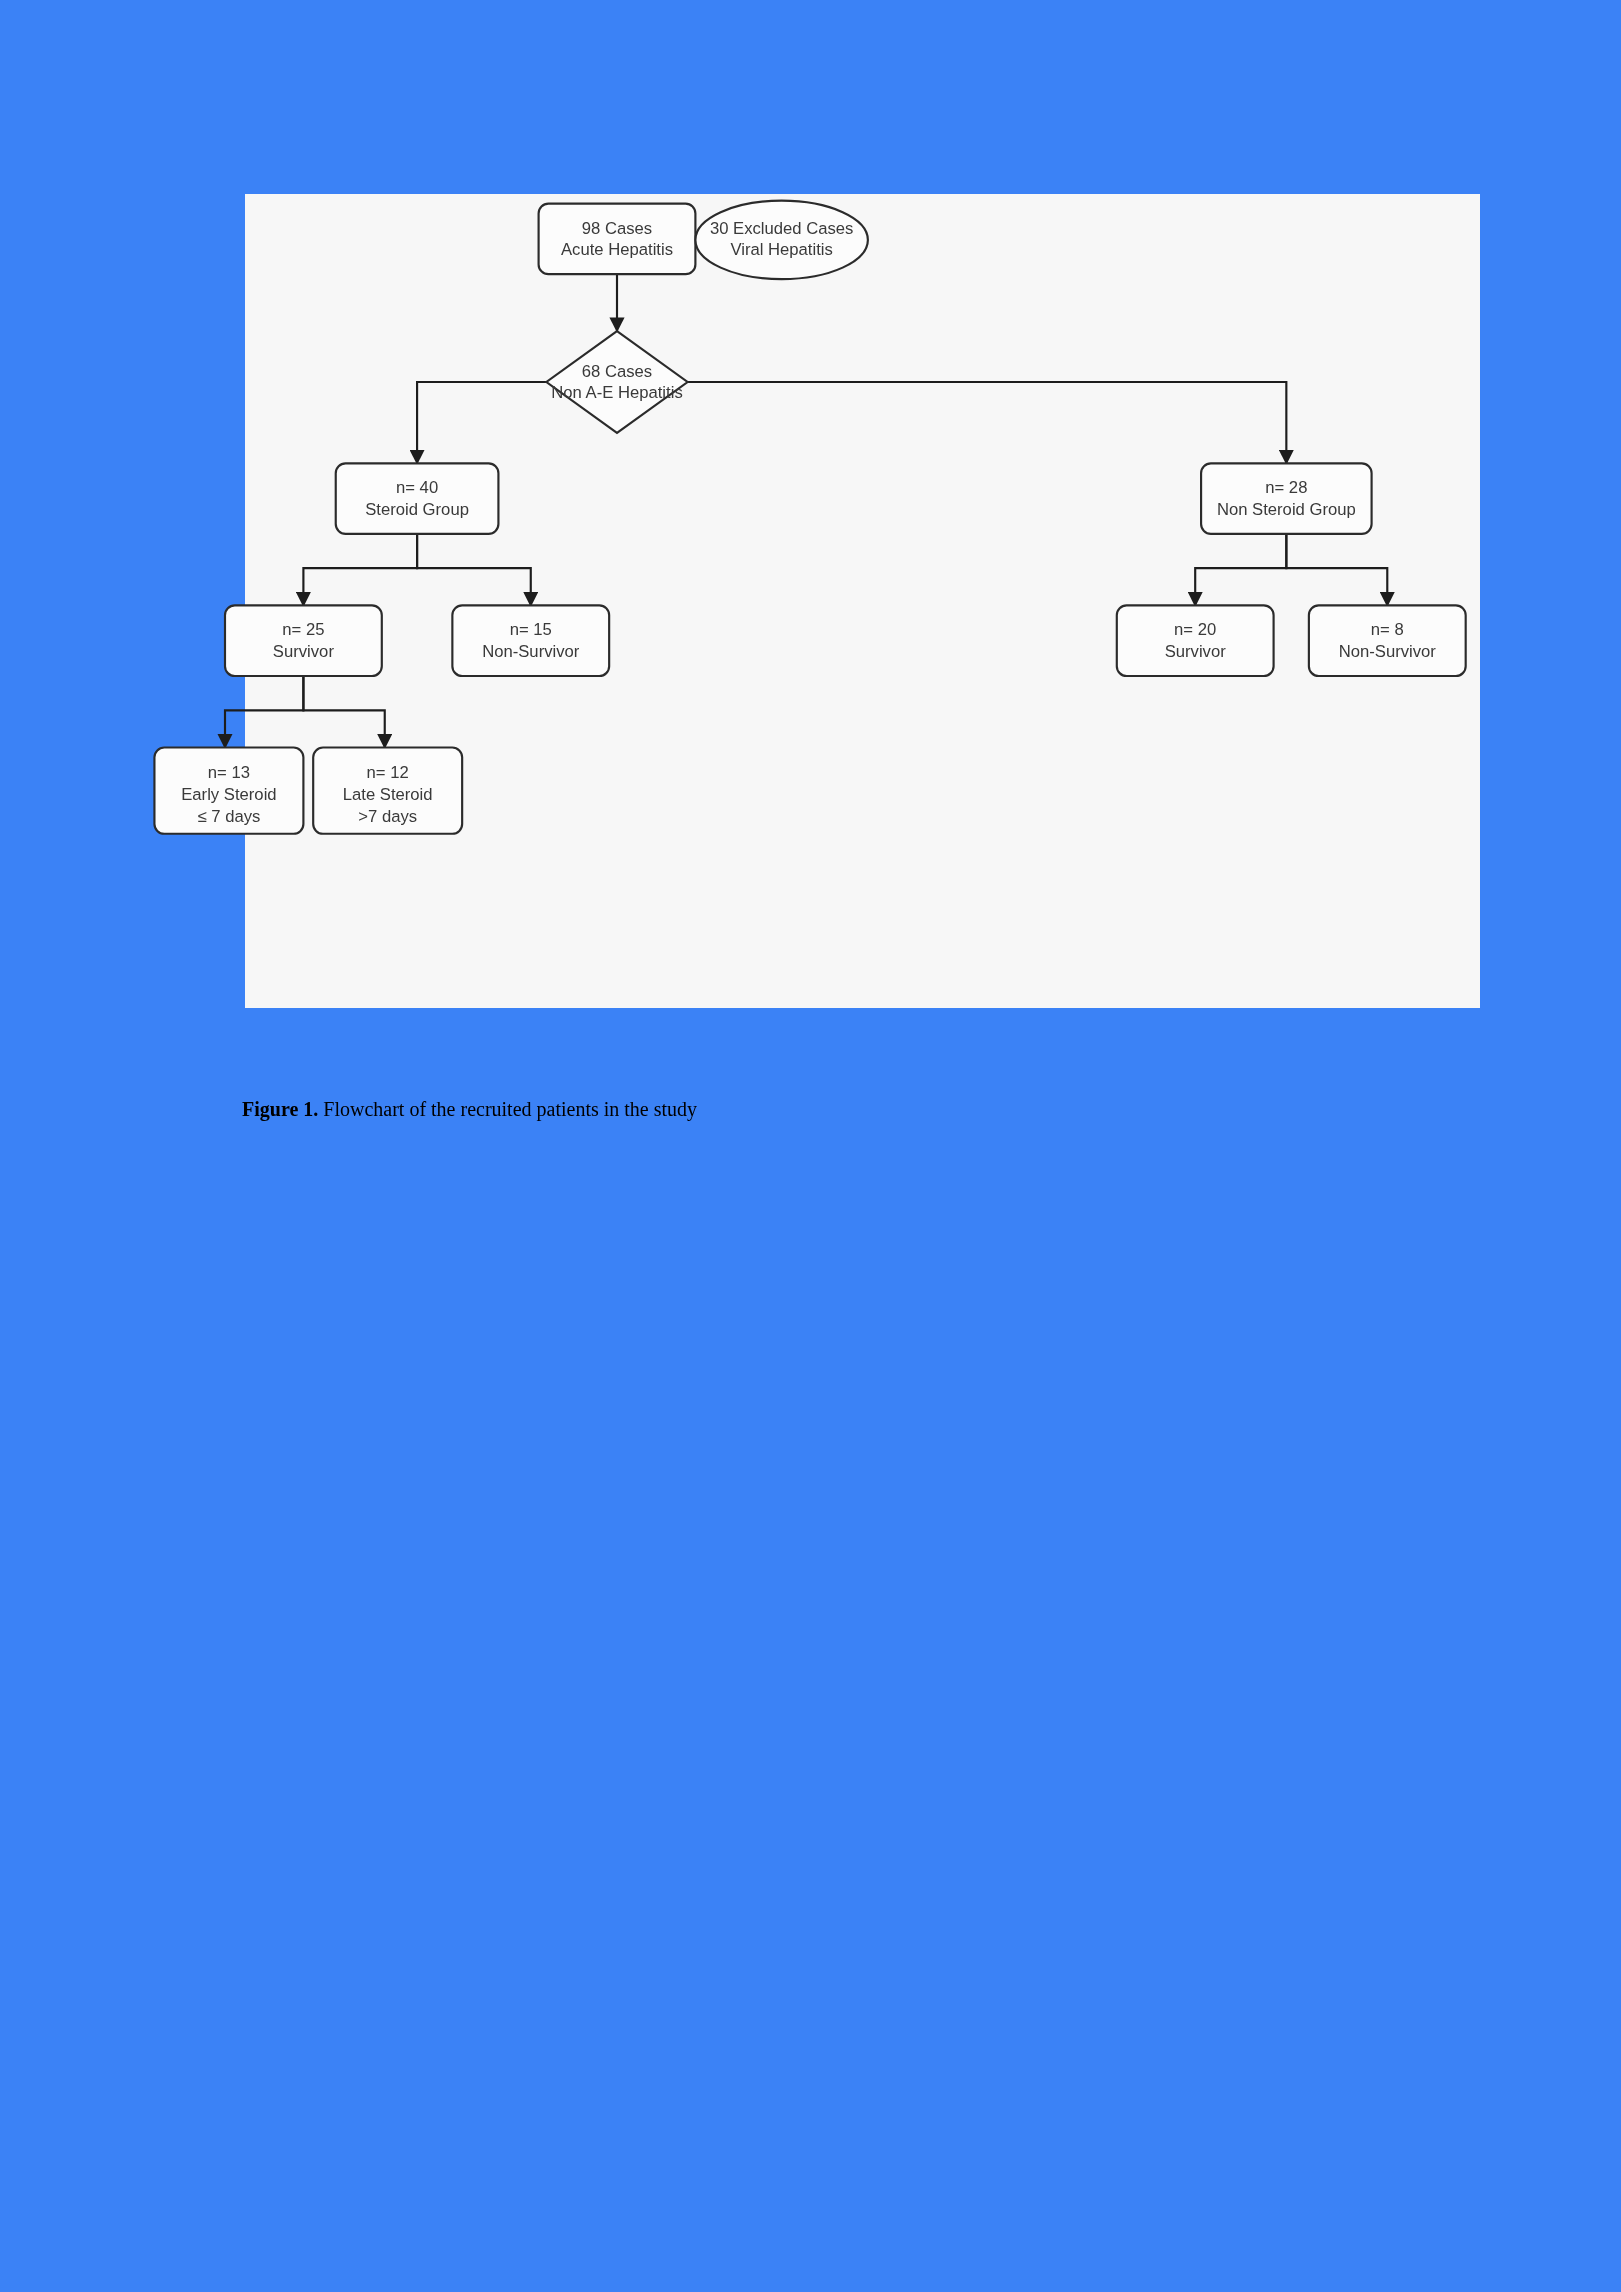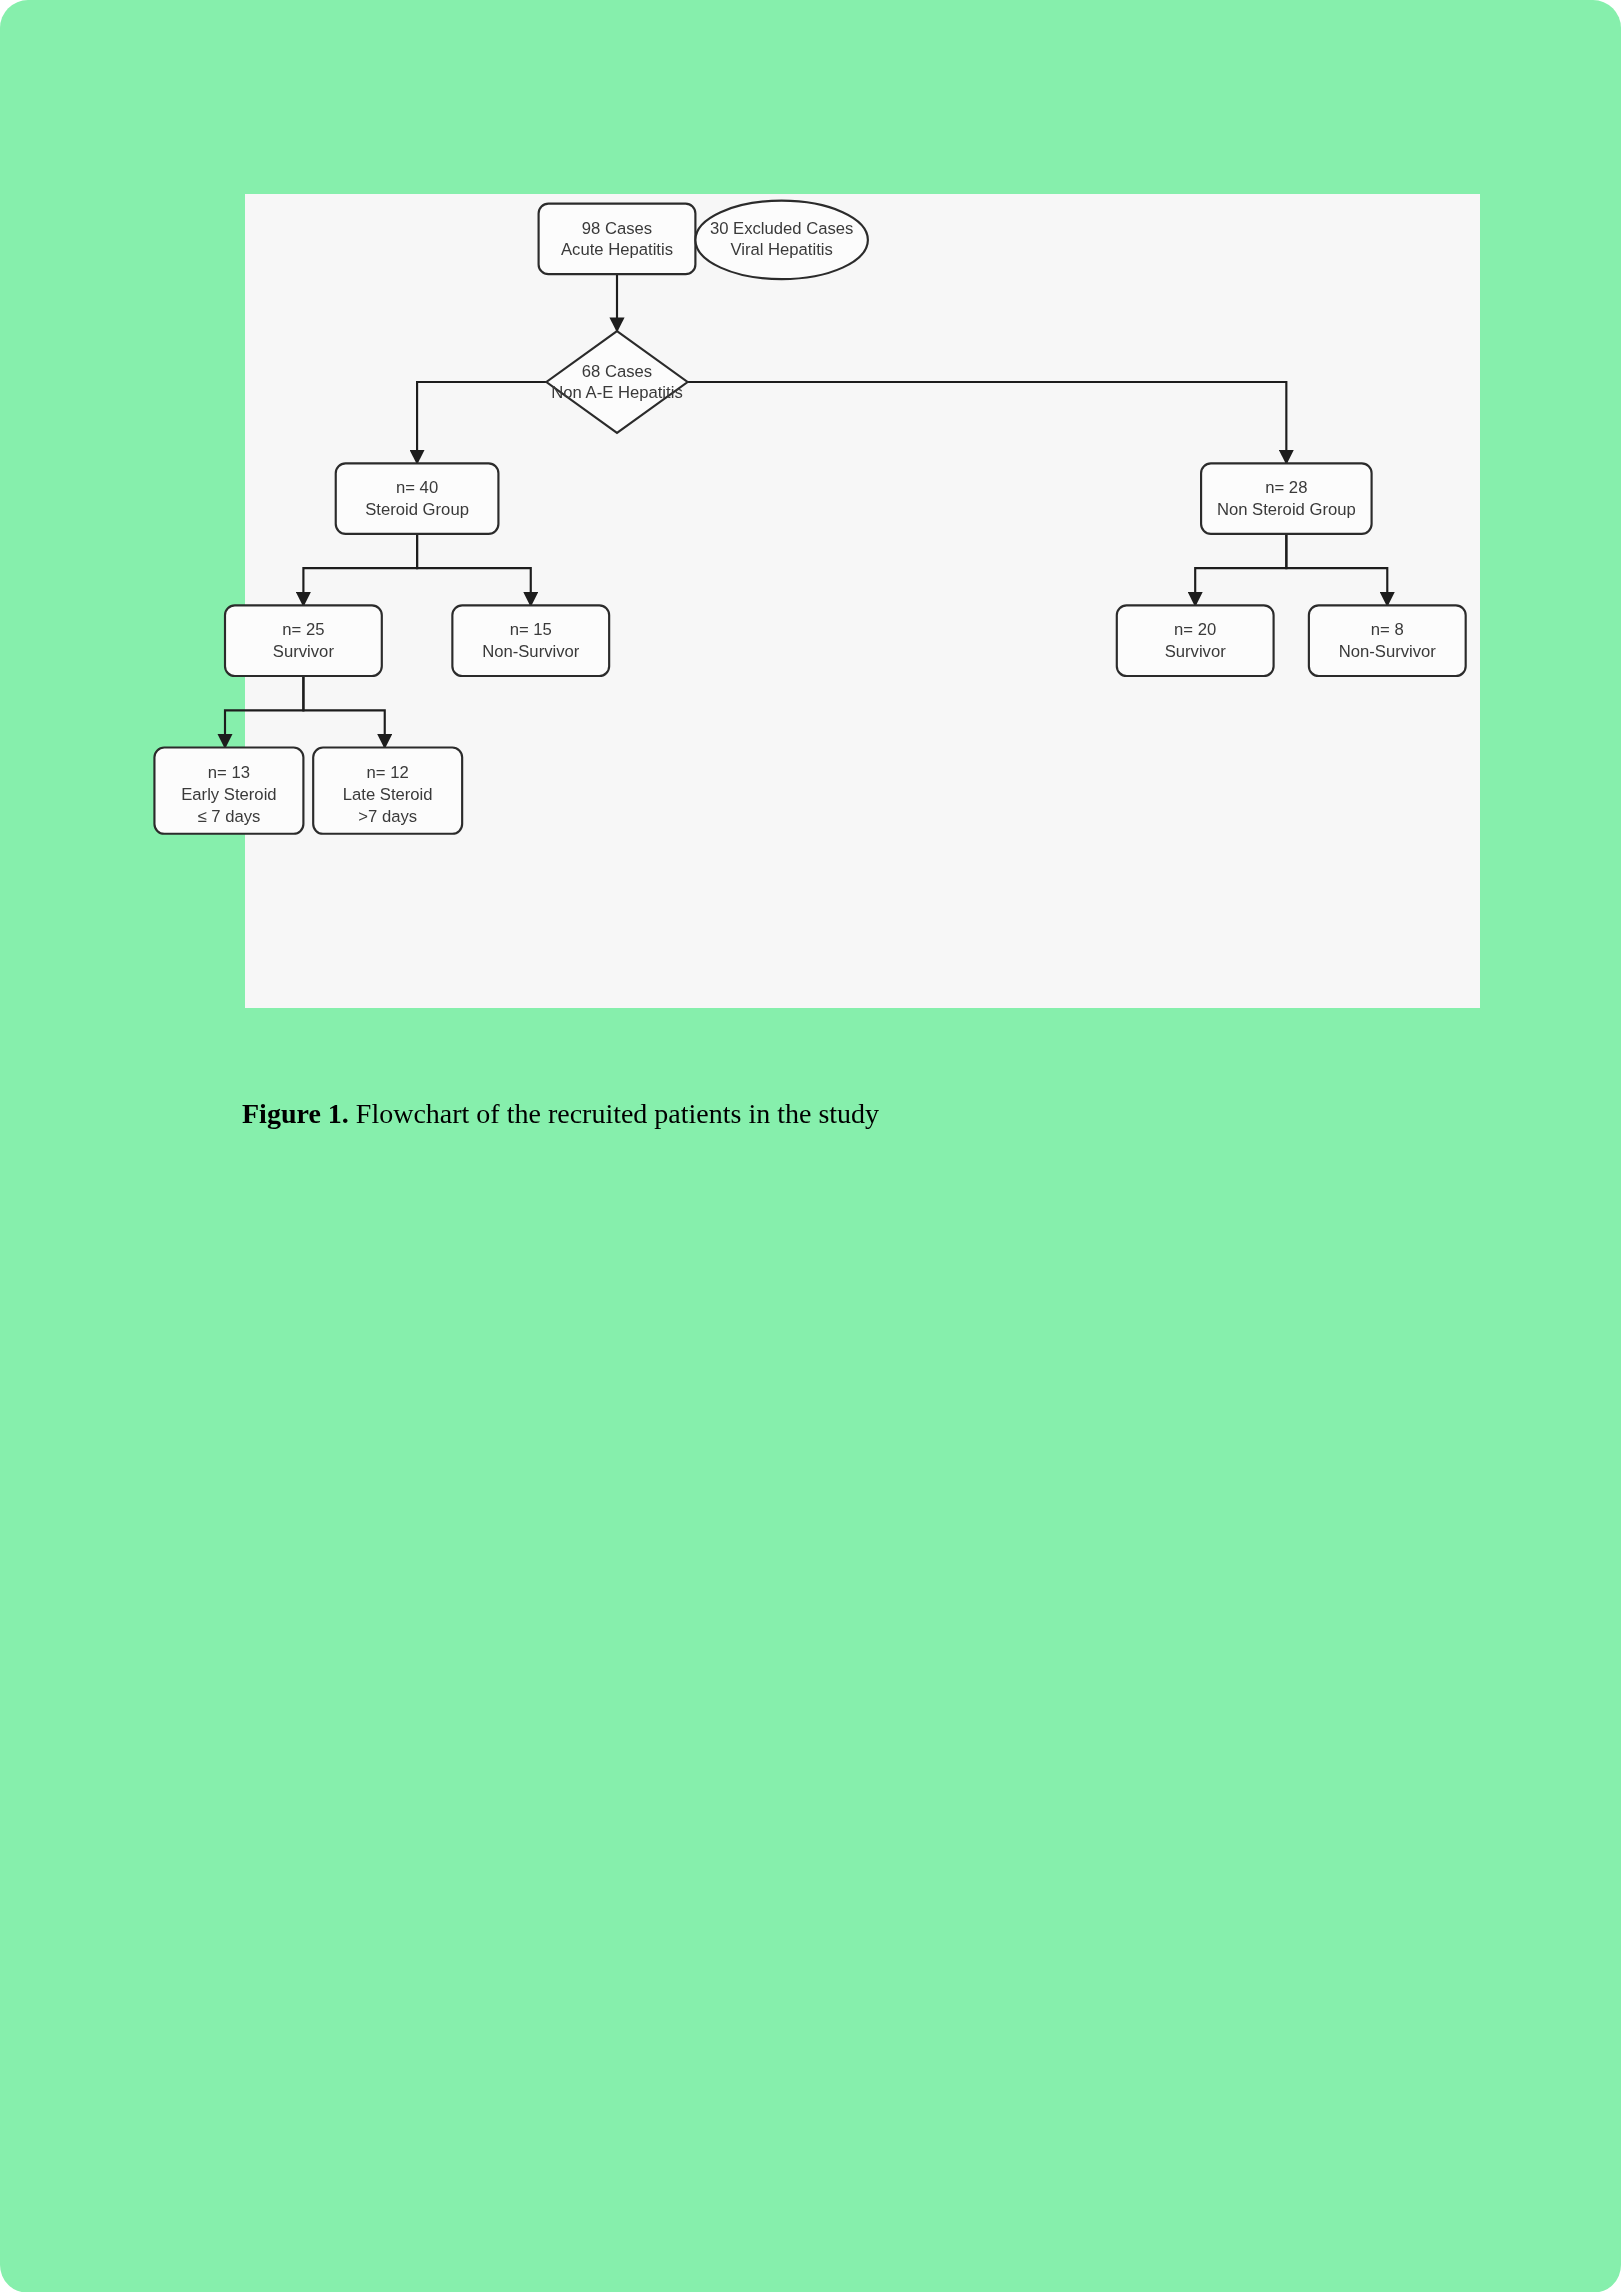--- a/index.html
+++ b/index.html
@@ -17,8 +17,7 @@
   .page {
     position: absolute;
     inset: 0;
-    background: #86efac;
-    border-radius: 28px;
+    background: #3b82f6;
   }
   .figure-panel {
     position: absolute;

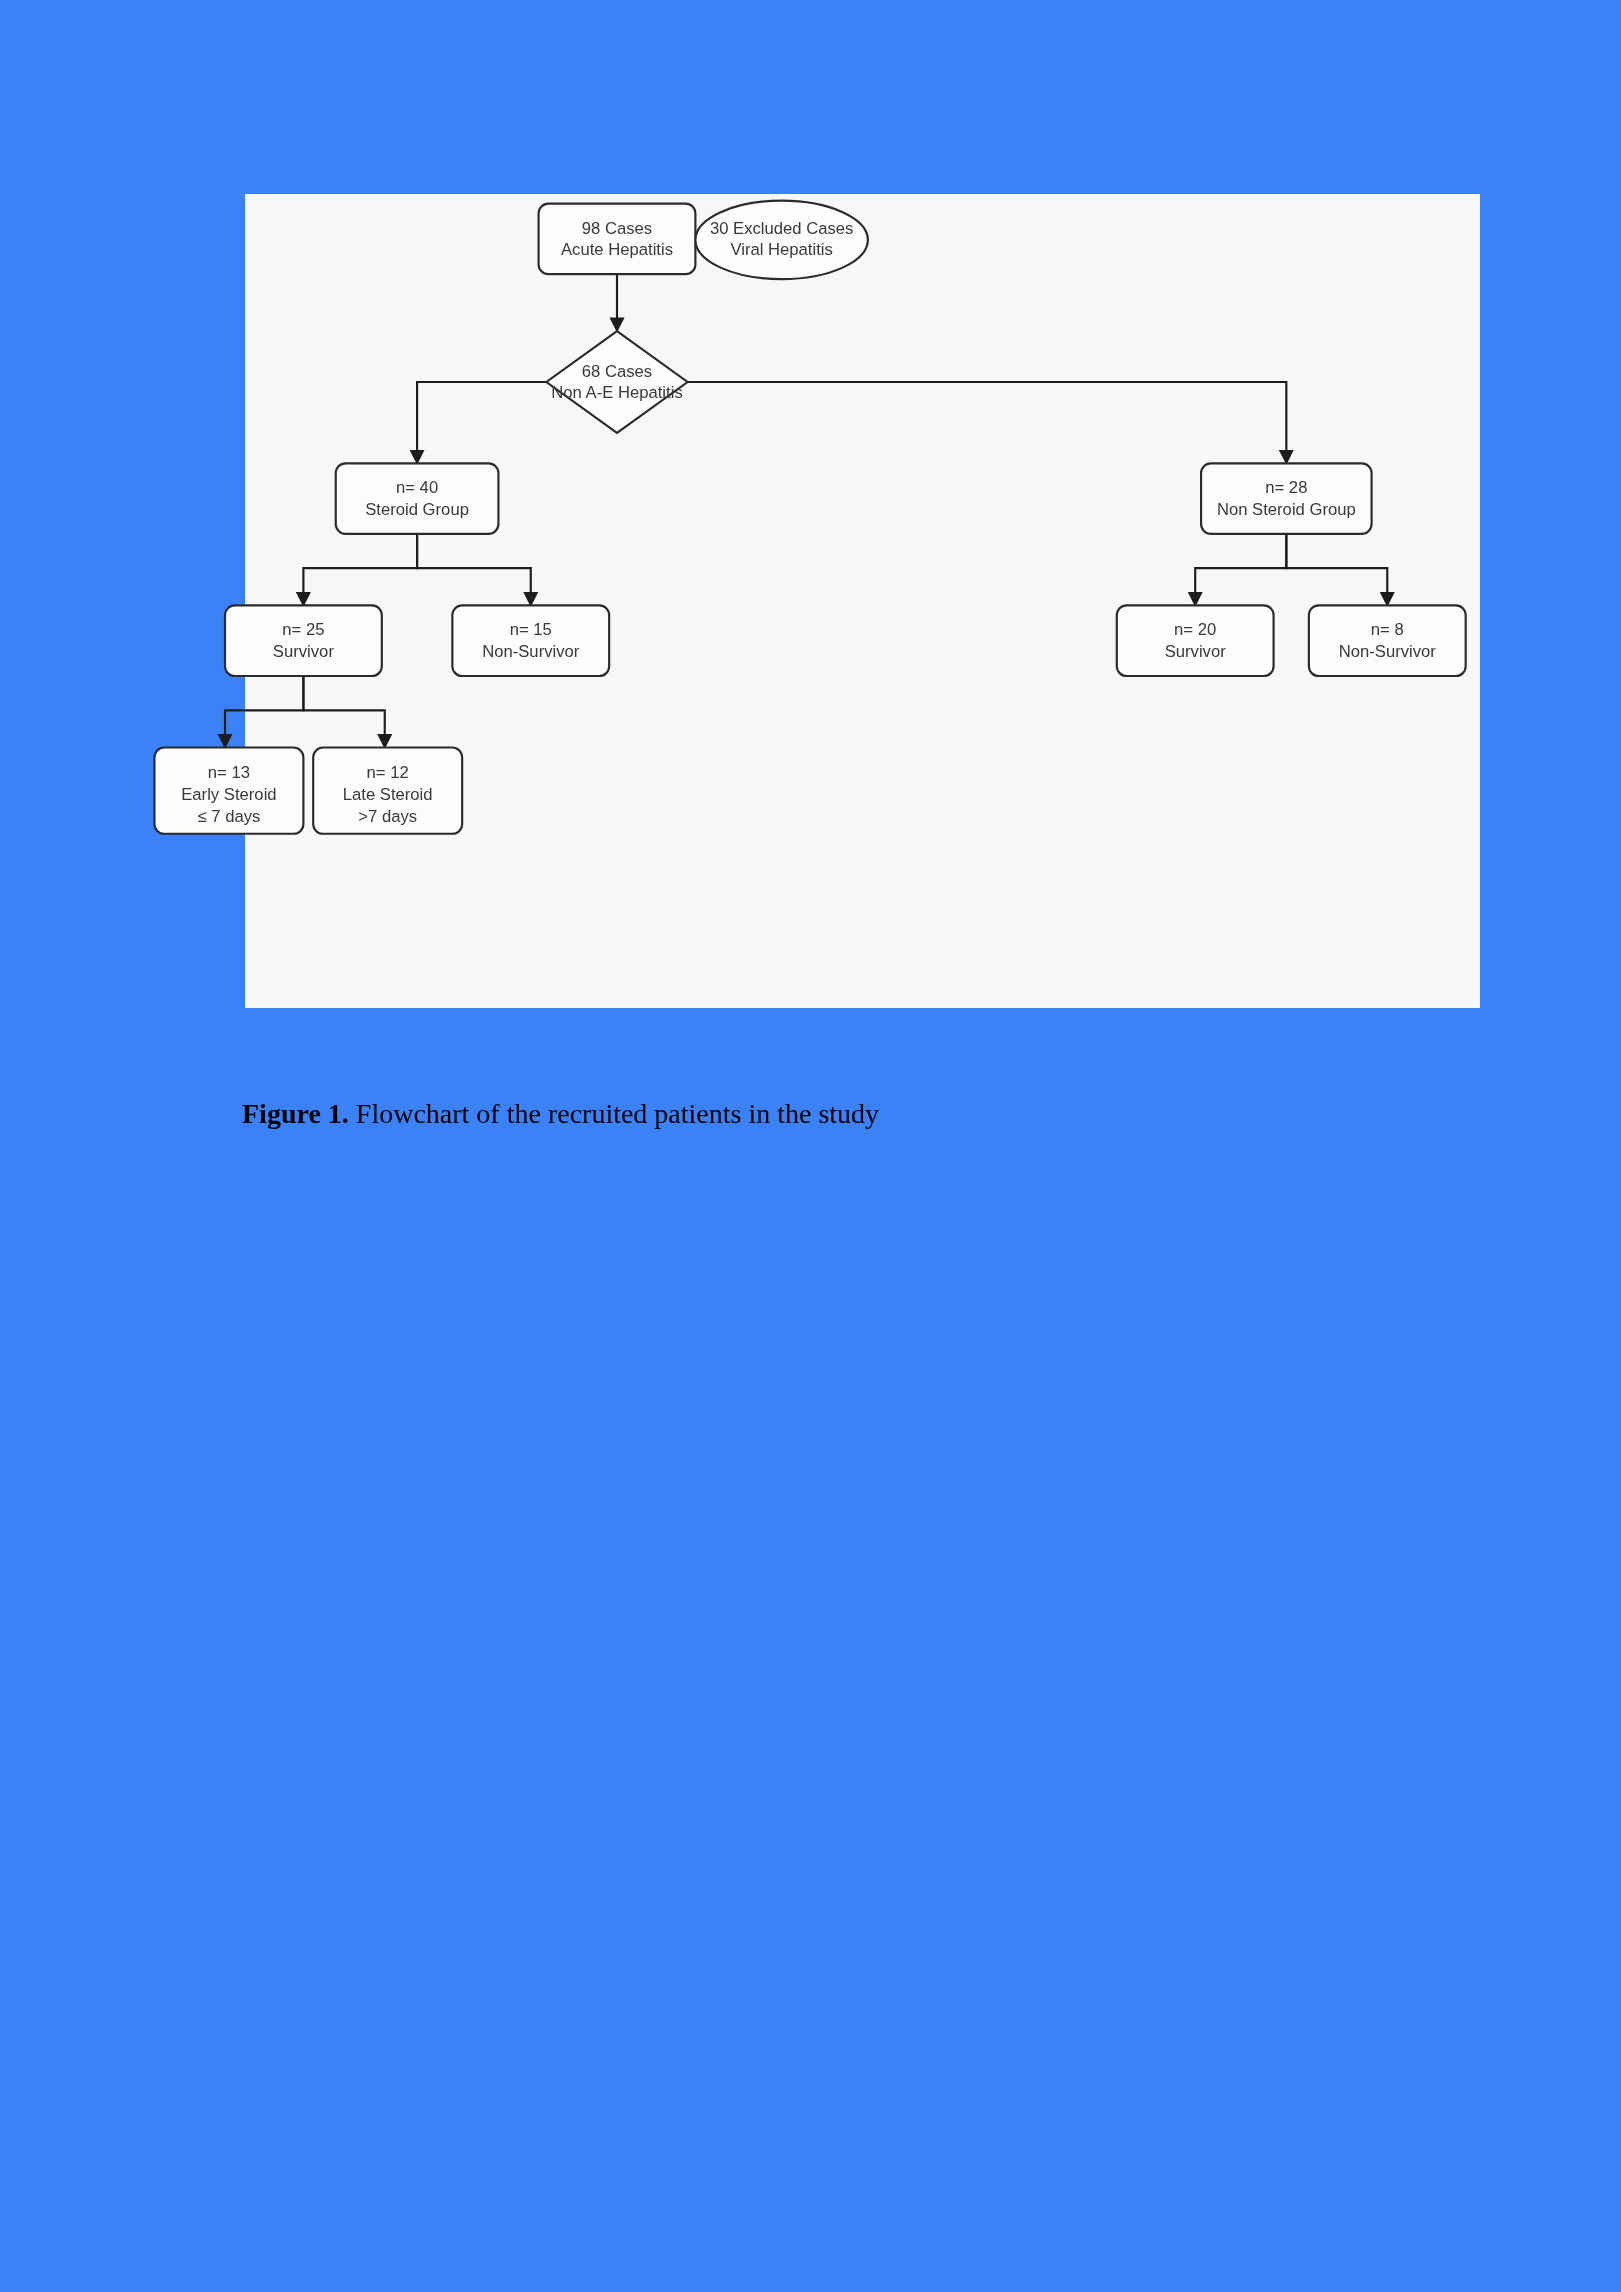--- a/index.html
+++ b/index.html
@@ -67,7 +67,7 @@
     left: 242px;
     top: 1098px;
     font-family: "Liberation Serif", serif;
-    font-size: 28px;
+    font-size: 20px;
     color: #000000;
     white-space: nowrap;
   }

